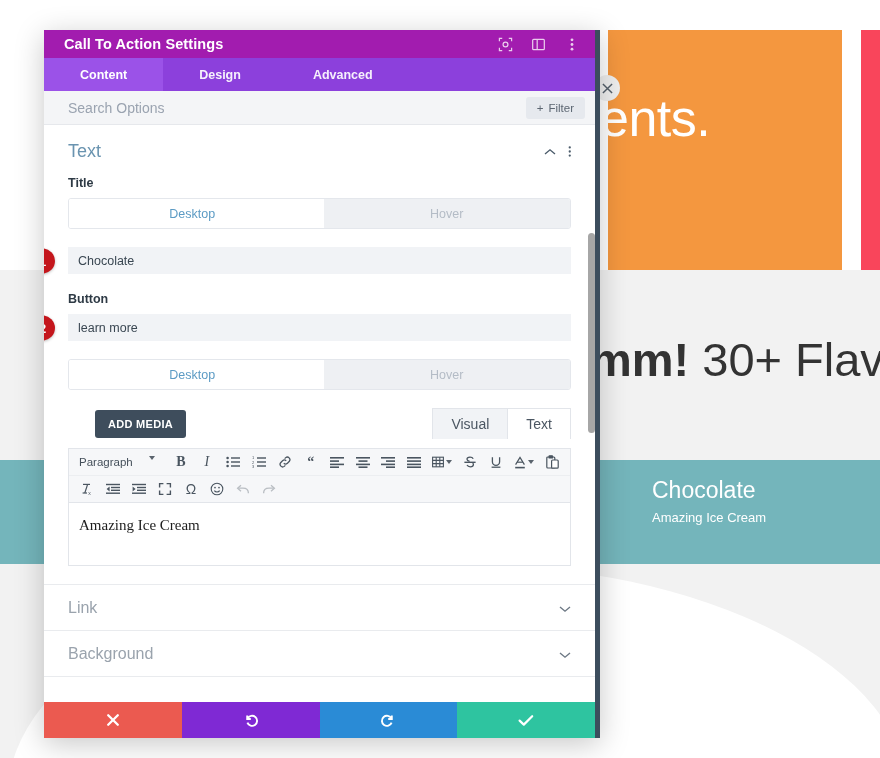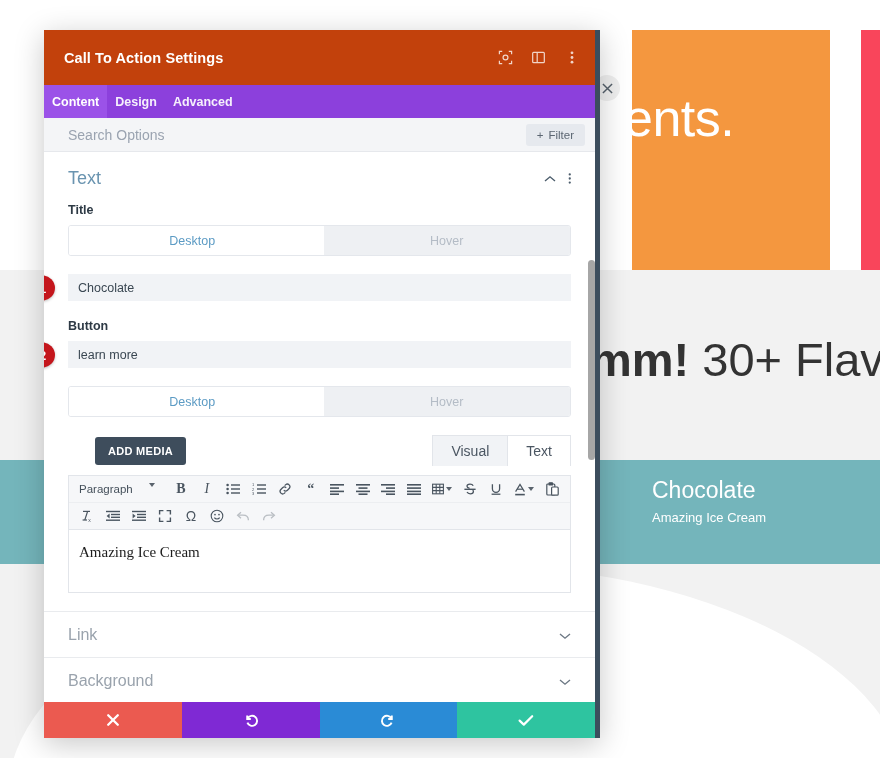--- a/index.html
+++ b/index.html
@@ -77,7 +77,7 @@
     border-right: 5px solid #3c4d5d;
   }
   .modal-header {
-    height: 55px; background: #c2410c;
+    height: 28px; background: #a21caf;
     display: flex; align-items: center; padding: 0 16px 0 20px;
     flex: 0 0 auto;
   }

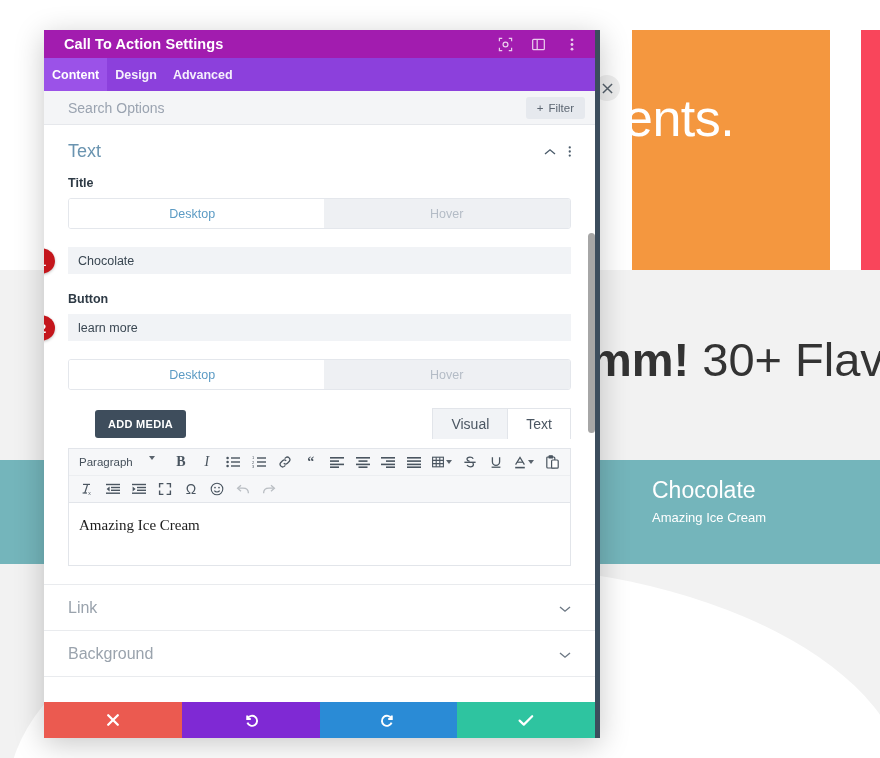--- a/index.html
+++ b/index.html
@@ -94,7 +94,7 @@
     height: 33px; background: #8c40dc; display: flex; flex: 0 0 auto;
   }
   .modal-tab {
-    padding: 0 8px; display: flex; align-items: center;
+    padding: 0 36px; display: flex; align-items: center;
     color: #ffffff; font-size: 12.5px; font-weight: 700; cursor: pointer;
     opacity: .92;
   }

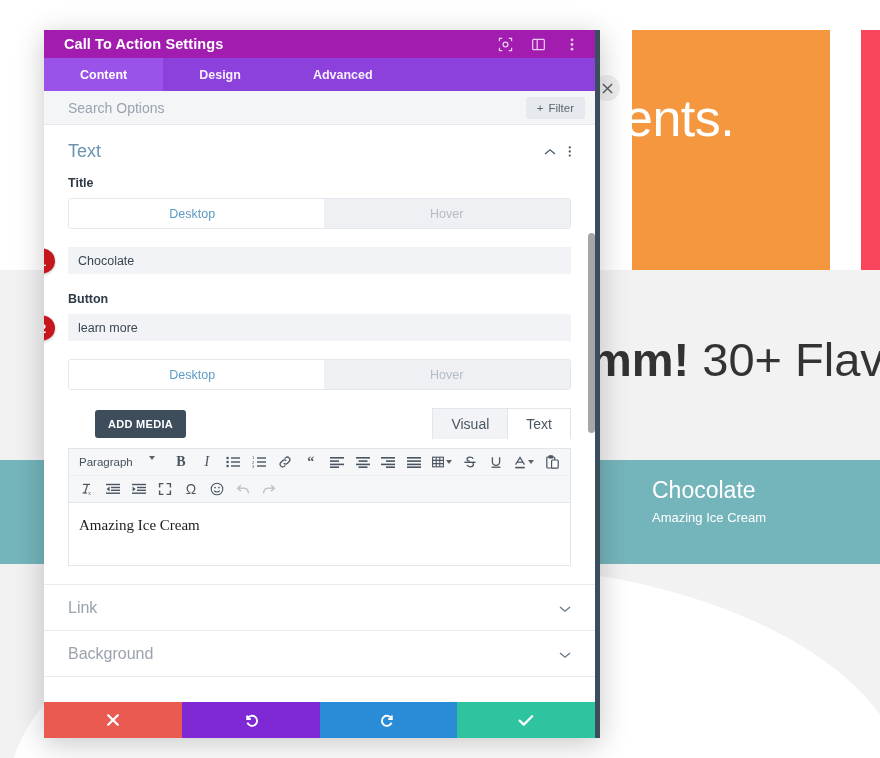--- a/index.html
+++ b/index.html
@@ -18,7 +18,7 @@
     background: #ffffff;
   }
   .bg-orange-block {
-    position: absolute; left: 632px; top: 30px; width: 198px; height: 240px;
+    position: absolute; left: 608px; top: 30px; width: 234px; height: 240px;
     background: #f4973f;
   }
   .bg-orange-text {

